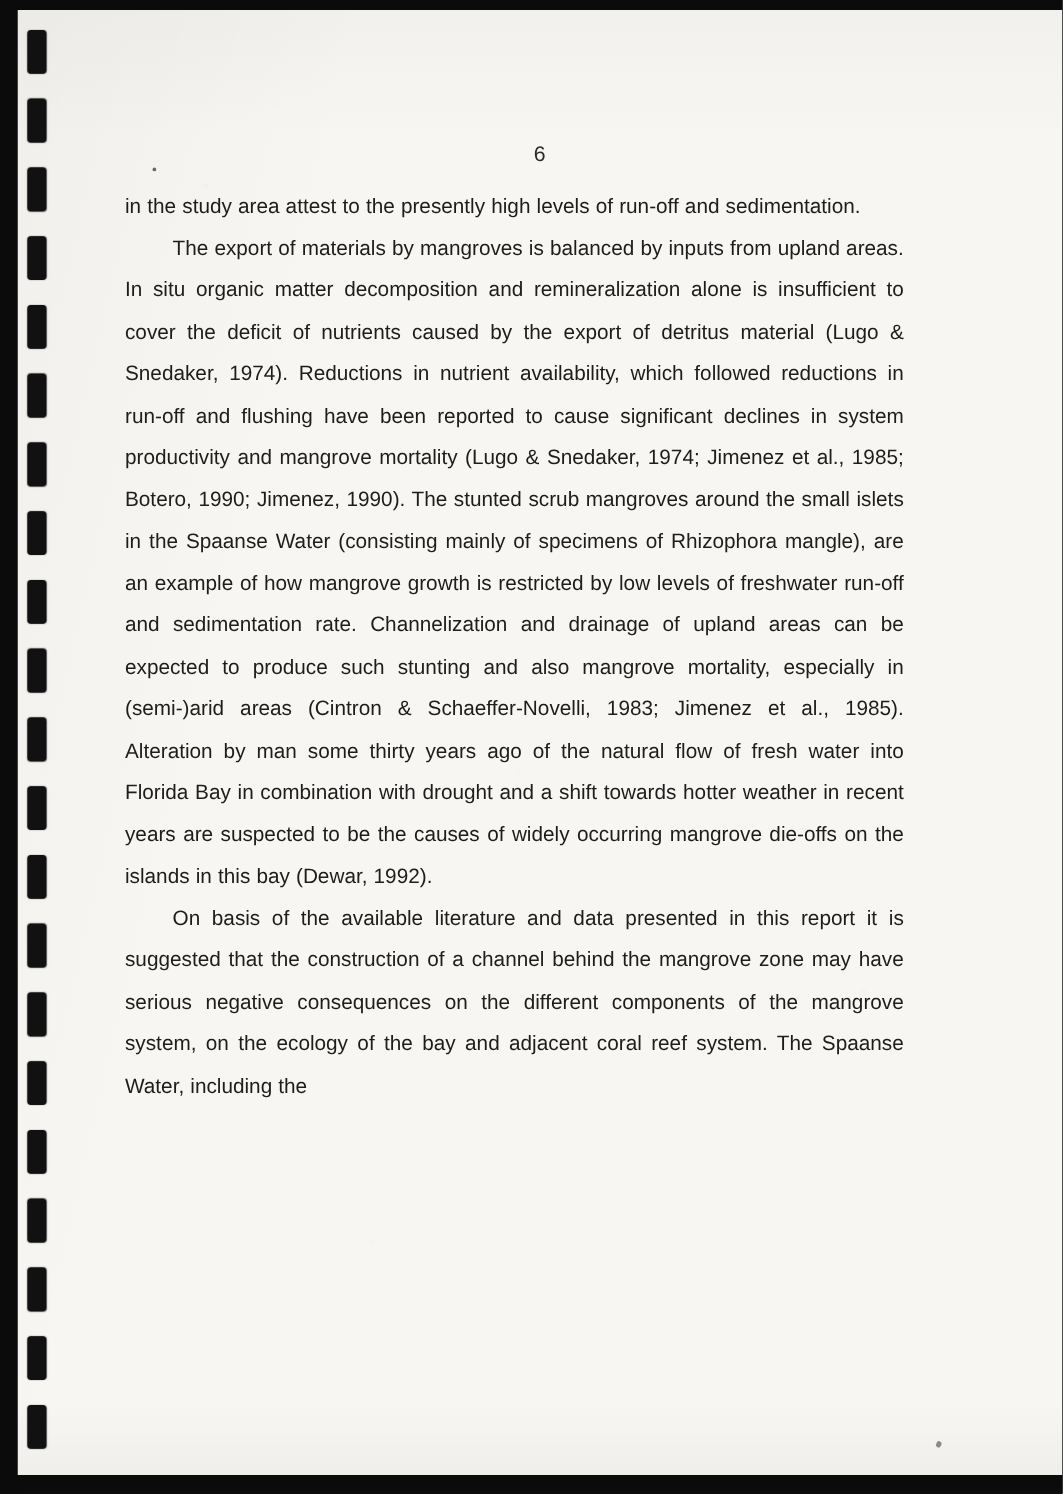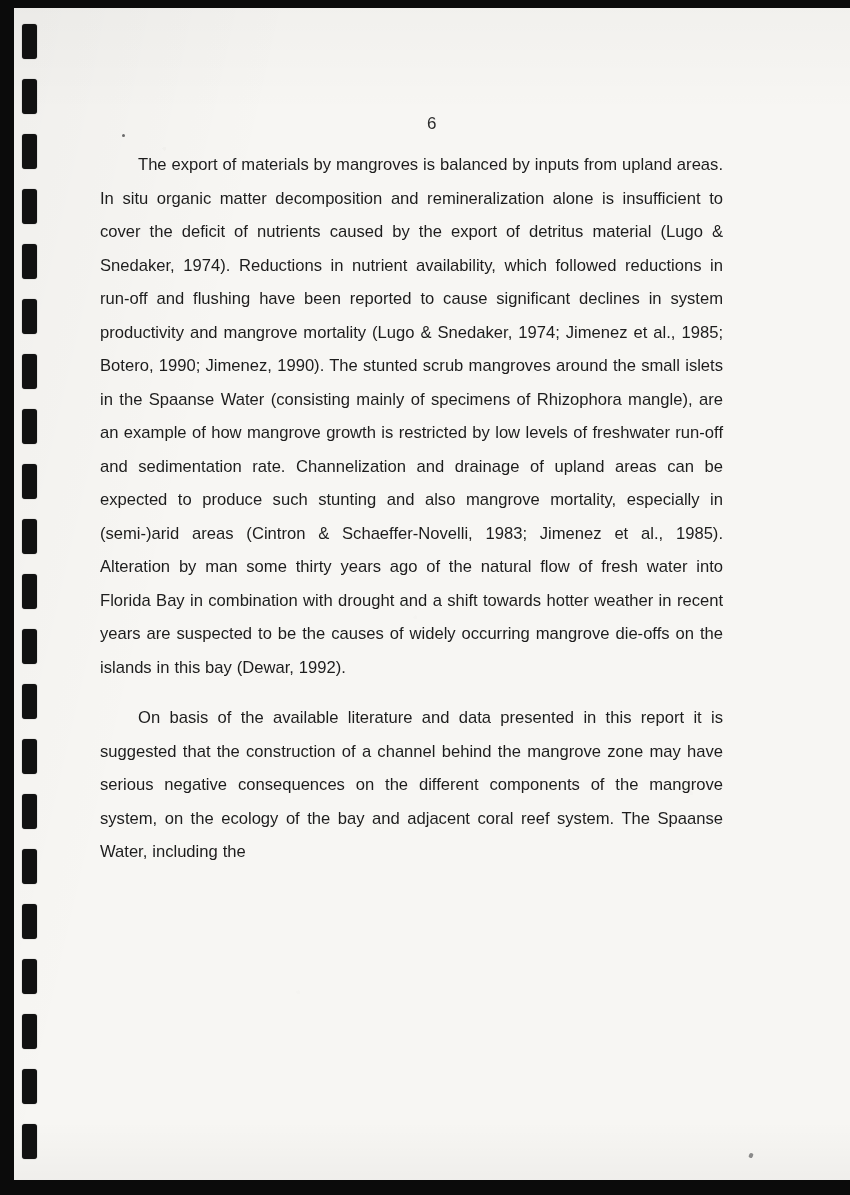--- a/index.html
+++ b/index.html
@@ -148,6 +148,7 @@
     <div class="speck-2"></div>
 
     <div class="text-column">
+      <p class="body-par">in the study area attest to the presently high levels of run-off and sedimentation.</p>
 
       <p class="body-par indent"><span>The export of materials by mangroves is balanced by inputs from upland areas. In situ organic matter decomposition and remineralization alone is insufficient to cover the deficit of nutrients caused by the export of detritus material (Lugo &amp; Snedaker, 1974). Reductions in nutrient availability, which followed reductions in run-off and flushing have been reported to cause significant declines in system productivity and mangrove mortality (Lugo &amp; Snedaker, 1974; Jimenez et al., 1985; Botero, 1990; Jimenez, 1990). The stunted scrub mangroves around the small islets in the Spaanse Water (consisting mainly of specimens of </span><span class="sci-name">Rhizophora mangle)</span><span>, are an example of how mangrove growth is restricted by low levels of freshwater run-off and sedimentation rate. Channelization and drainage of upland areas can be expected to produce such stunting and also mangrove mortality, especially in (semi-)arid areas (Cintron &amp; Schaeffer-Novelli, 1983; Jimenez et al., 1985). Alteration by man some thirty years ago of the natural flow of fresh water into Florida Bay in combination with drought and a shift towards hotter weather in recent years are suspected to be the causes of widely occurring mangrove die-offs on the islands in this bay (Dewar, 1992).</span></p>
 

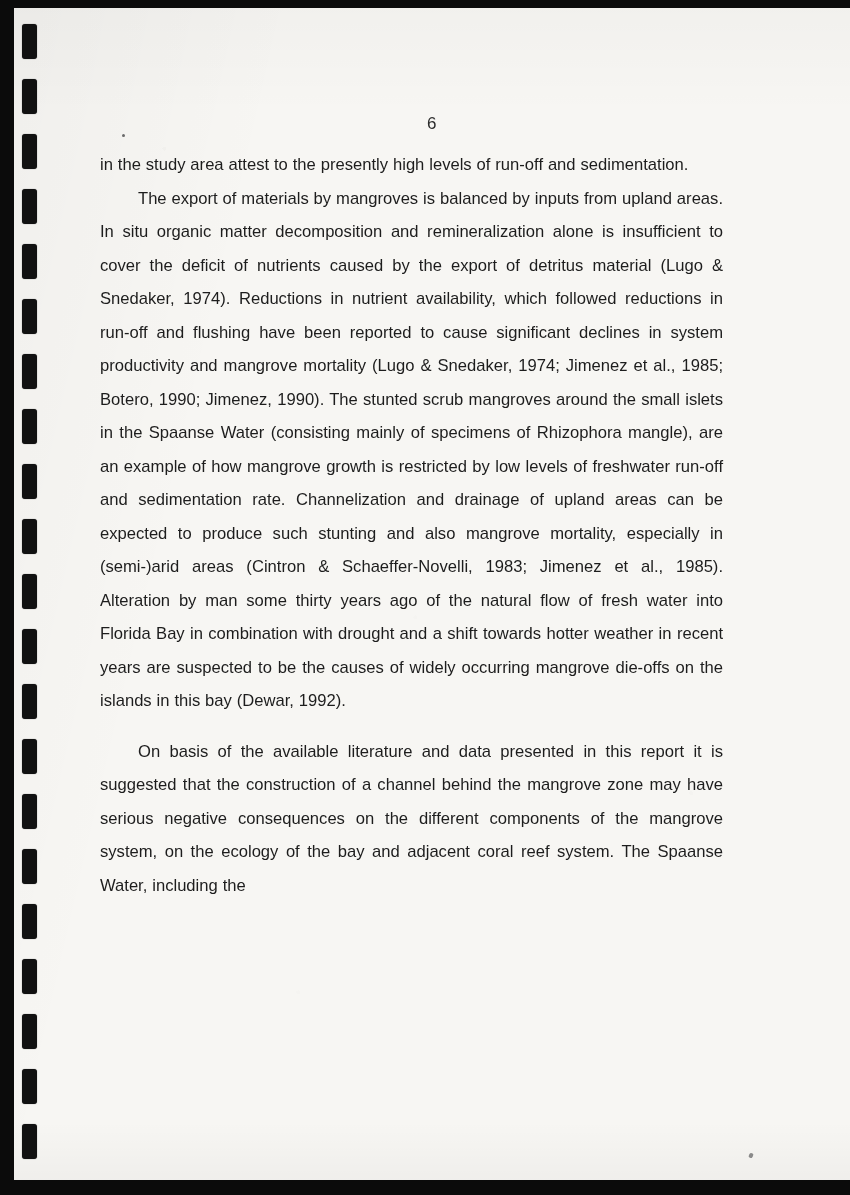--- a/index.html
+++ b/index.html
@@ -129,7 +129,6 @@
   
   .body-par.last {
     text-align-last: left;
-    margin-top: 17px;
   }
 
   .sci-name {

